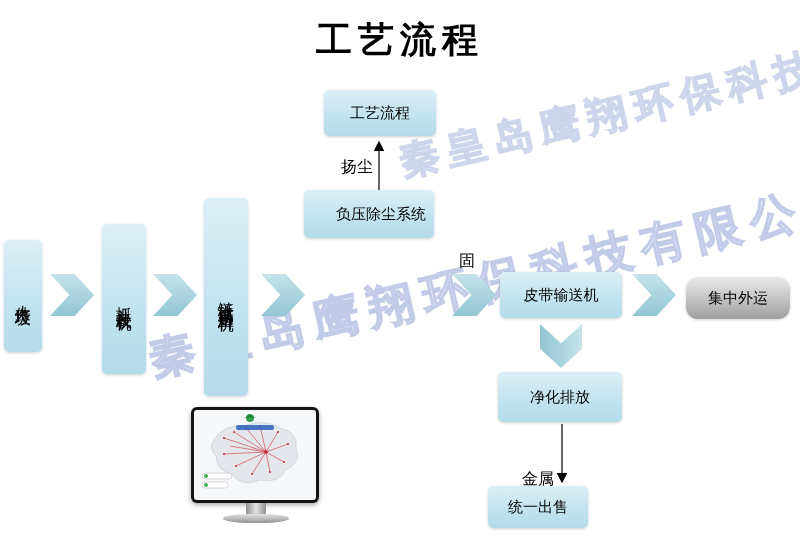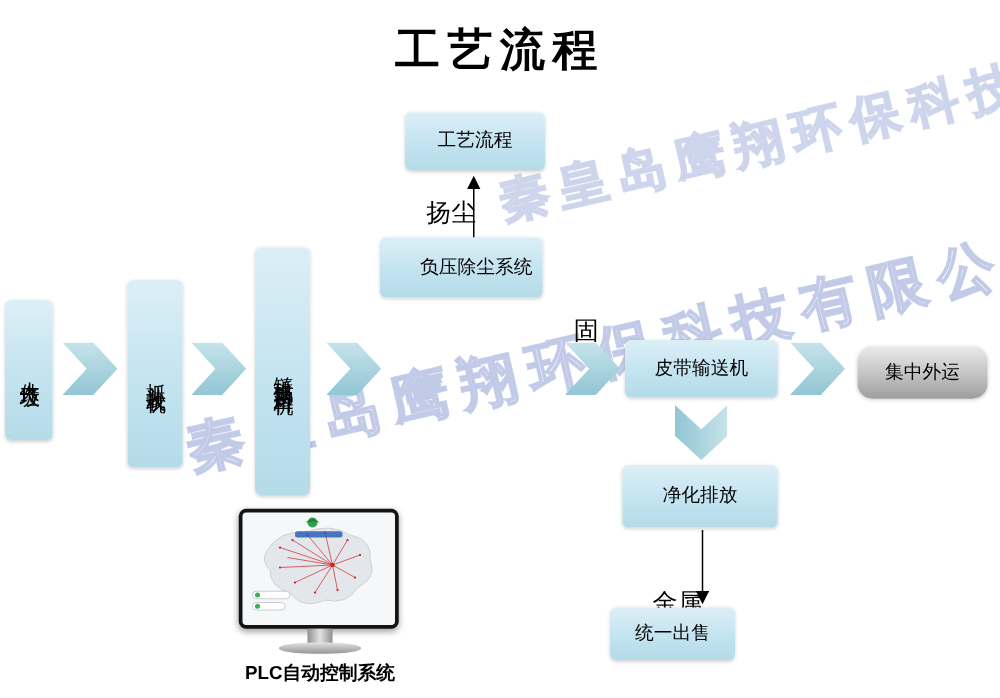--- a/index.html
+++ b/index.html
@@ -30,7 +30,7 @@
     clip-path:polygon(0% 0%, 56% 0%, 100% 50%, 56% 100%, 0% 100%, 44% 50%);
   }
   .chev.down { transform:rotate(90deg); }
-  .lbl { position:absolute; font-size:20px; }
+  .lbl { position:absolute; font-size:16px; }
   .overlay { position:absolute; left:0; top:0; pointer-events:none; }
 
   .wm {

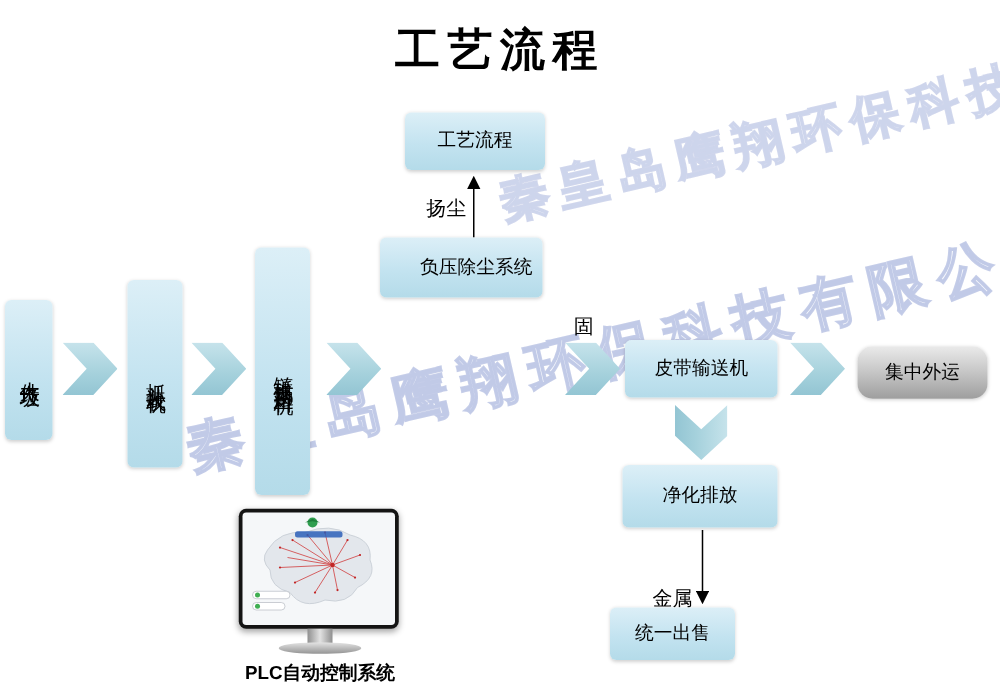--- a/index.html
+++ b/index.html
@@ -166,7 +166,6 @@
   </div>
   <div class="monitor-neck"></div>
   <div class="monitor-base"></div>
-  <div class="plc-label">PLC自动控制系统</div>
 
 </div>
 

